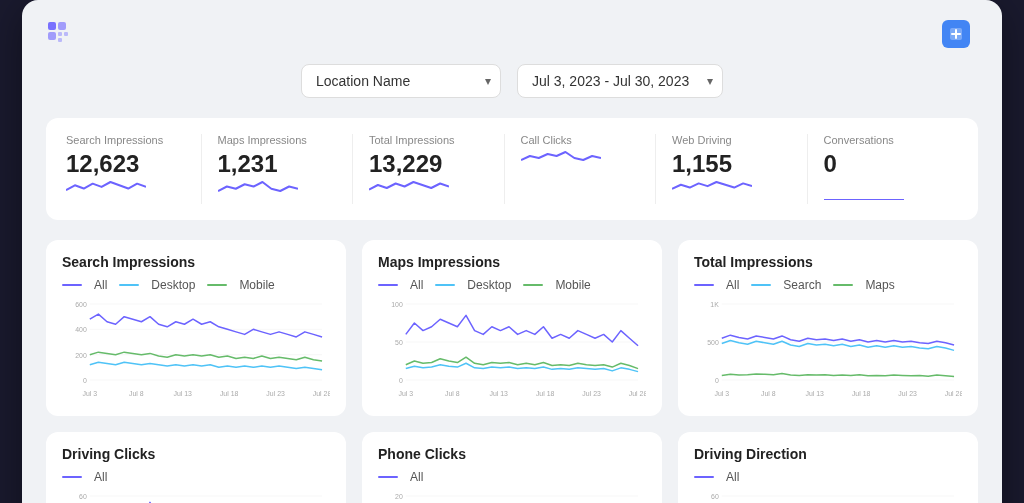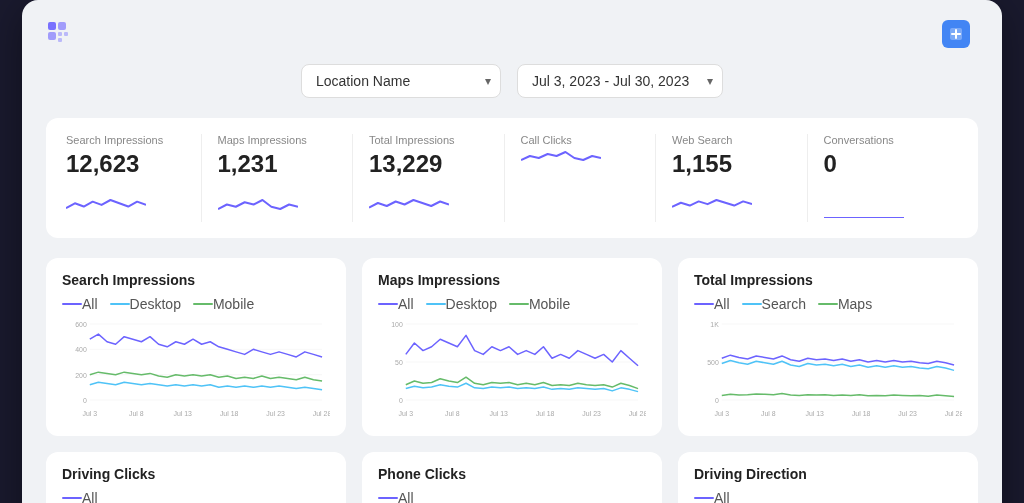--- a/index.html
+++ b/index.html
@@ -240,7 +240,7 @@
     </svg>
   </div>
       <div class="stat-item">
-    <div class="stat-label">Web Search</div>
+    <div class="stat-label">Web Driving</div>
     <div class="stat-value">1,155</div>
     <svg class="stat-sparkline" viewBox="0 0 80 20" preserveAspectRatio="none">
       <polyline points="0,8.923076923076922 8.88888888888889,4.769230769230768 17.77777777777778,7.538461538461538 26.666666666666664,3.3846153846153832 35.55555555555556,6.153846153846153 44.44444444444444,2 53.33333333333333,4.769230769230768 62.22222222222222,7.538461538461538 71.11111111111111,3.3846153846153832 80,6.153846153846153" fill="none" stroke="#6c63ff" stroke-width="2" stroke-linejoin="round"></polyline>

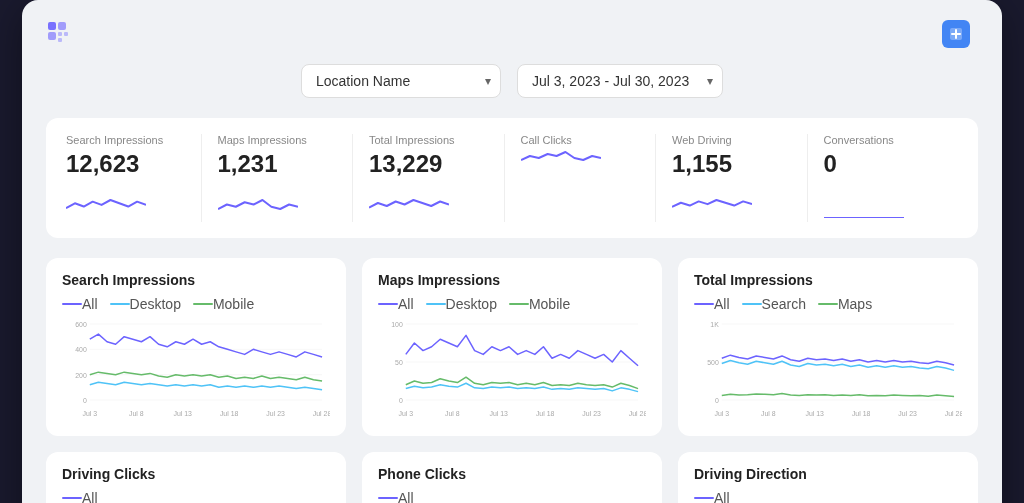--- a/index.html
+++ b/index.html
@@ -124,7 +124,7 @@
       font-size: 24px;
       font-weight: 700;
       color: #222;
-      margin-bottom: 20px;
+      margin-bottom: 2px;
     }
     .stat-sparkline {
       height: 20px;

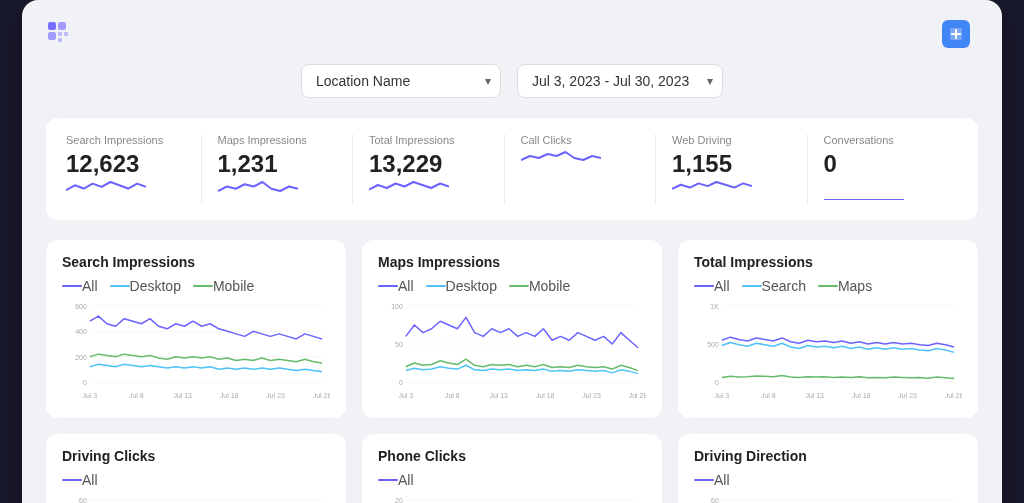--- a/index.html
+++ b/index.html
@@ -155,8 +155,8 @@
     .legend-item {
       display: flex;
       align-items: center;
-      gap: 0;
-      font-size: 14px;
+      gap: 12px;
+      font-size: 12px;
       color: #555;
     }
     .legend-dot {

